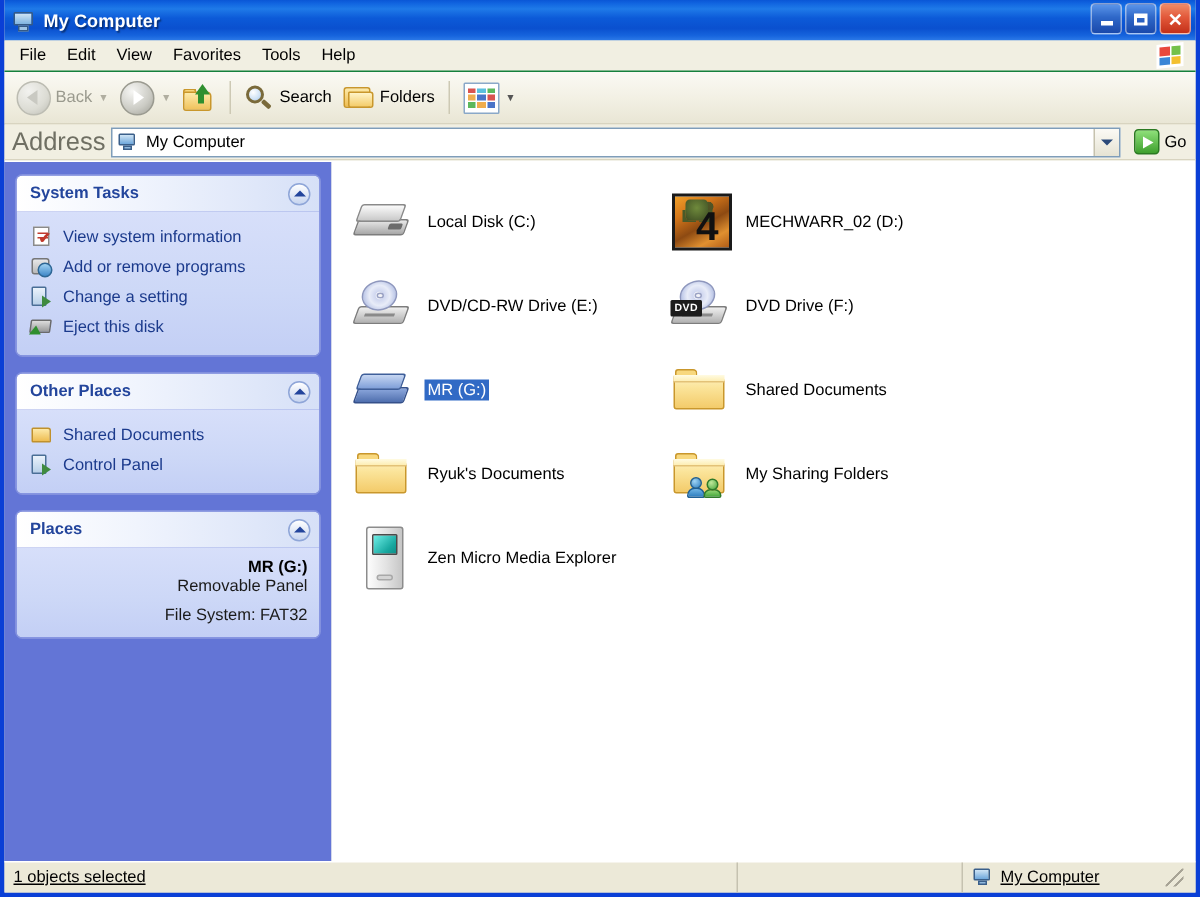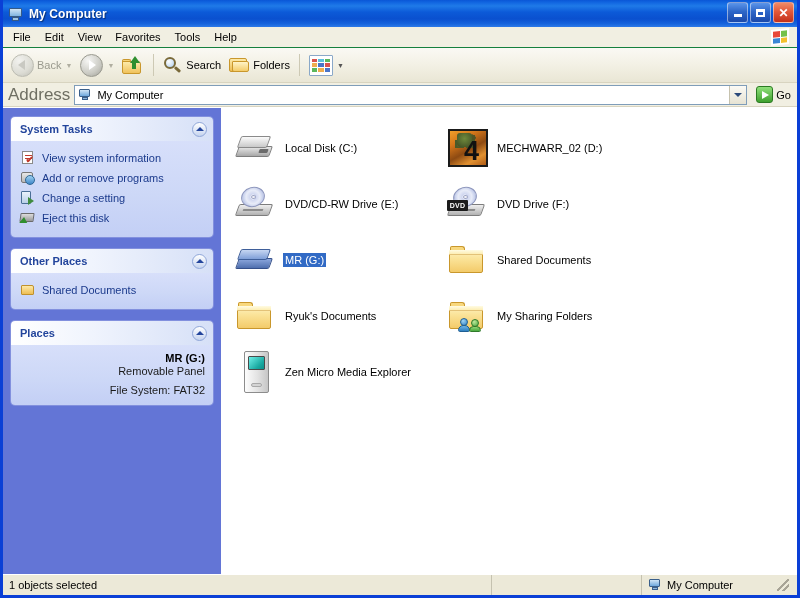--- a/index.html
+++ b/index.html
@@ -588,6 +588,12 @@
               </span>
             <span class="lbl">Shared Documents</span>
           </div>
+          <div class="p-item">
+            <span class="mini">
+                <span class="ic-cp"></span>
+              </span>
+            <span class="lbl">Control Panel</span>
+          </div>
         </div>
       </div>
 

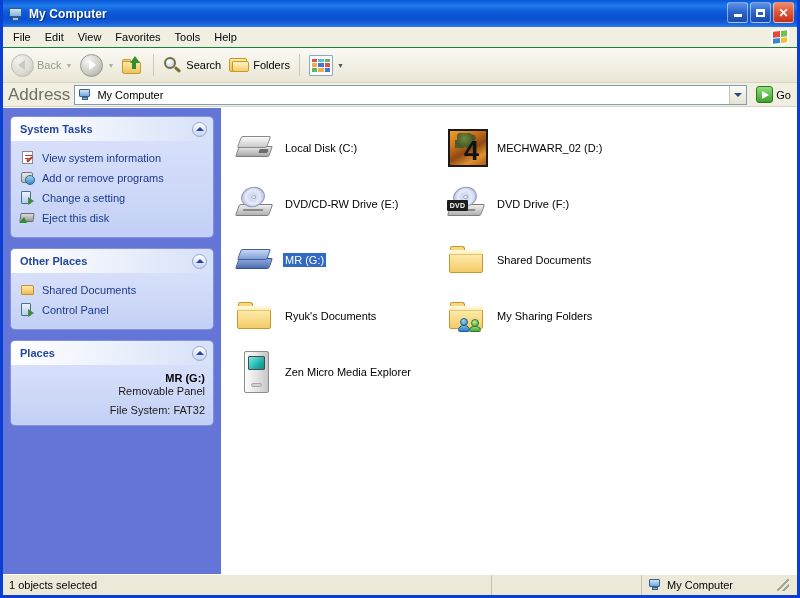--- a/index.html
+++ b/index.html
@@ -408,6 +408,7 @@
   .sb-pane {
     height: 100%; display: flex; align-items: center; padding: 4px 6px;
     border-right: 1px solid #c5c2b0;
+    text-decoration: underline;
   }
   .sb-pane.grow { flex: 1; }
   .sb-pane.mid { width: 150px; }

